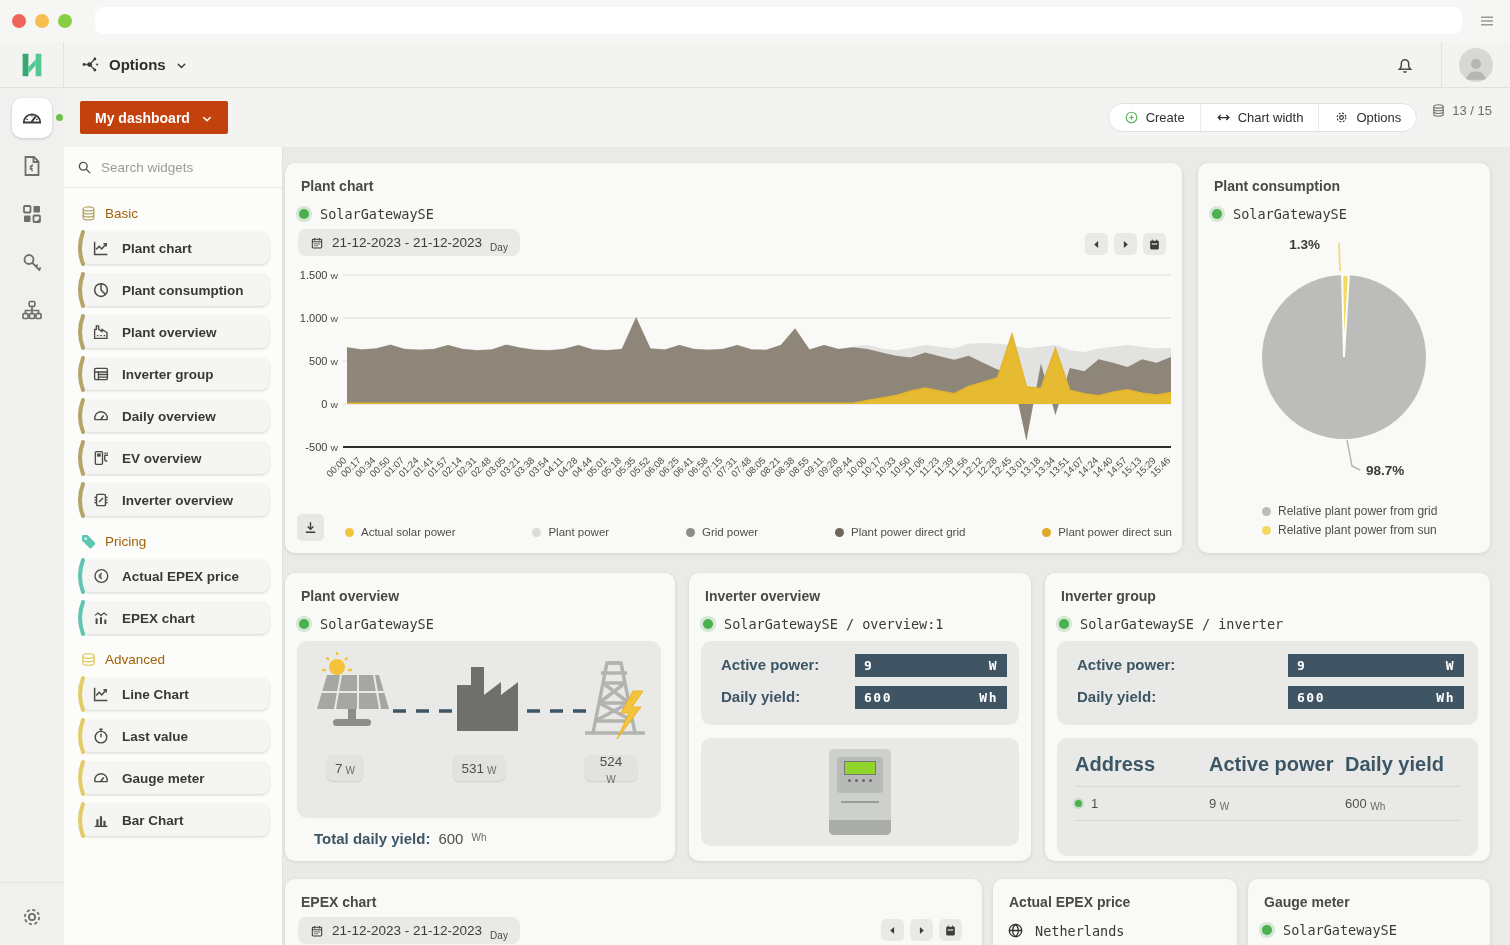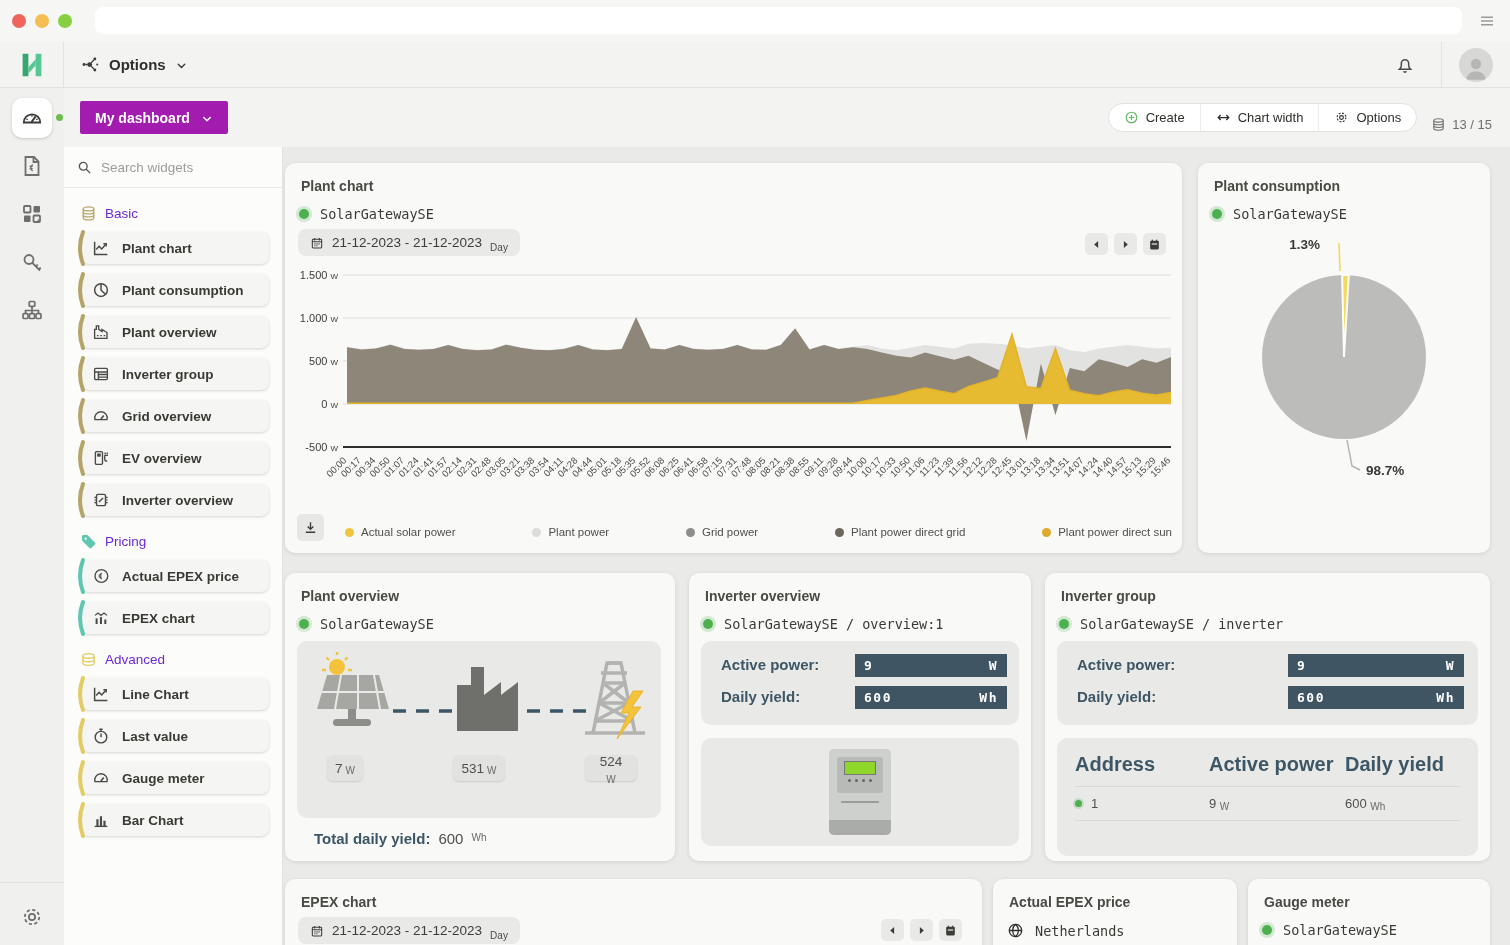--- a/index.html
+++ b/index.html
@@ -37,7 +37,7 @@
 
 .content { flex:1; display:flex; flex-direction:column; min-width:0; }
 .toolbar-row { height:59px; background:#f3f3f1; position:relative; flex:none; }
-.dash-btn { position:absolute; left:16px; top:13px; height:33px; background:#a21caf; color:#fff; font-weight:bold; font-size:14px; border:none; border-radius:2px; padding:0 15px; display:flex; align-items:center; gap:11px; cursor:pointer; font-family:inherit; }
+.dash-btn { position:absolute; left:16px; top:13px; height:33px; background:#c2410c; color:#fff; font-weight:bold; font-size:14px; border:none; border-radius:2px; padding:0 15px; display:flex; align-items:center; gap:11px; cursor:pointer; font-family:inherit; }
 .dash-btn .chev { width:12px; height:12px; }
 .toolbar-right { position:absolute; right:18px; top:15px; display:flex; align-items:flex-end; gap:14px; }
 .pill-group { display:flex; background:#fff; border:1px solid #e1e1df; border-radius:15px; overflow:hidden; height:29px; }

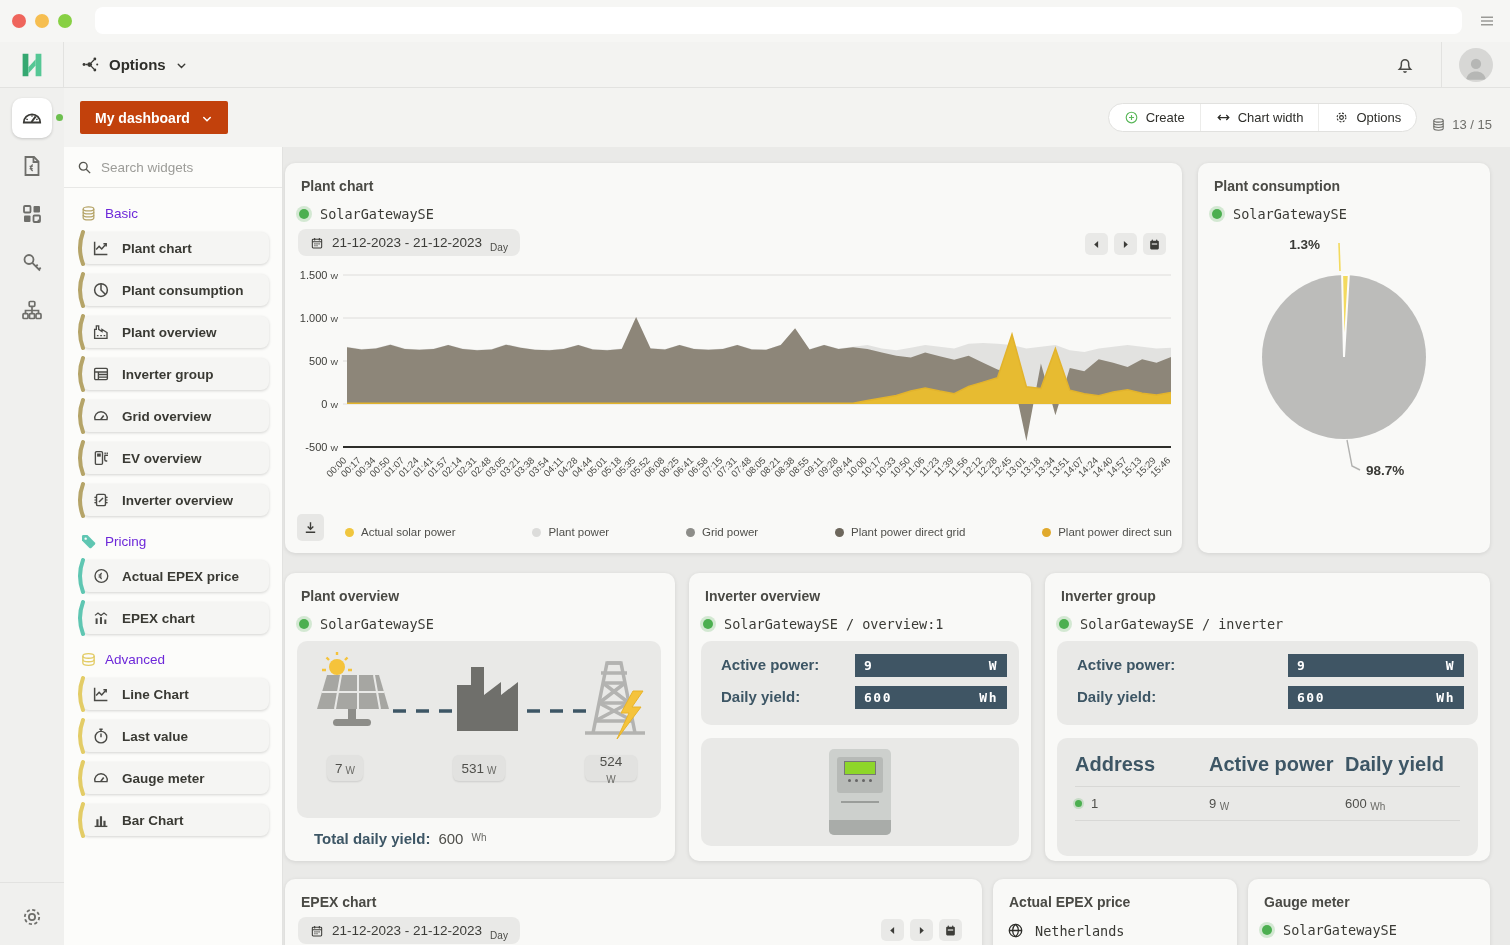--- a/index.html
+++ b/index.html
@@ -39,7 +39,7 @@
 .toolbar-row { height:59px; background:#f3f3f1; position:relative; flex:none; }
 .dash-btn { position:absolute; left:16px; top:13px; height:33px; background:#c2410c; color:#fff; font-weight:bold; font-size:14px; border:none; border-radius:2px; padding:0 15px; display:flex; align-items:center; gap:11px; cursor:pointer; font-family:inherit; }
 .dash-btn .chev { width:12px; height:12px; }
-.toolbar-right { position:absolute; right:18px; top:15px; display:flex; align-items:flex-end; gap:14px; }
+.toolbar-right { position:absolute; right:18px; top:15px; display:flex; align-items:flex-start; gap:14px; }
 .pill-group { display:flex; background:#fff; border:1px solid #e1e1df; border-radius:15px; overflow:hidden; height:29px; }
 .pill-btn { display:flex; align-items:center; gap:7px; padding:0 15px; font-size:13px; color:#2e2e2a; background:none; border:none; border-right:1px solid #ececea; cursor:pointer; font-family:inherit; }
 .pill-btn:last-child { border-right:none; }

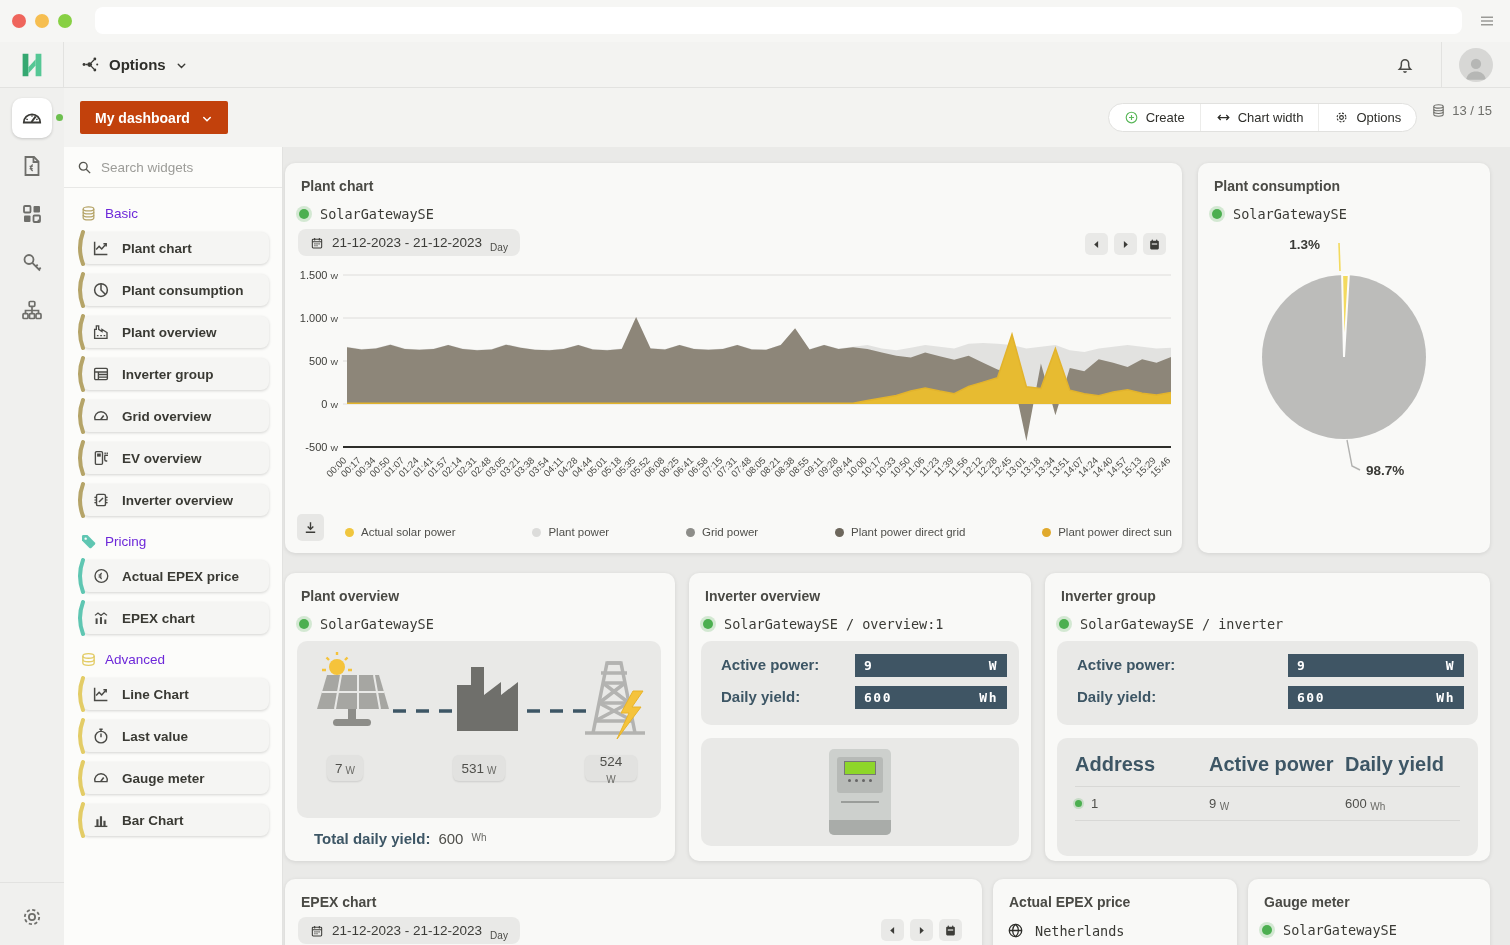--- a/index.html
+++ b/index.html
@@ -55,7 +55,7 @@
 .search-row svg { width:15px; height:15px; color:#55554f; flex:none; }
 .search-input { border:none; outline:none; background:none; font-size:13.5px; width:100%; color:#333; font-family:inherit; }
 .search-input::placeholder { color:#9c9c98; }
-.section-header { display:flex; gap:8px; align-items:center; margin:17px 14px 2px 16px; color:#6d28d9; font-size:13.5px; }
+.section-header { display:flex; gap:8px; align-items:center; margin:17px 14px 2px 16px; color:#a16207; font-size:13.5px; }
 .section-header .sic { width:17px; height:17px; display:inline-flex; }
 .witem { position:relative; margin:10px 13px 10px 17px; height:32px; background:#f5f5f3; border-radius:8px; box-shadow:0 1px 3px rgba(0,0,0,.16); display:flex; align-items:center; gap:12px; padding:0 11px; font-size:13.5px; font-weight:bold; color:#3a3a34; cursor:grab; }
 .witem .wic { width:18px; height:18px; color:#4a4a46; flex:none; display:inline-flex; }

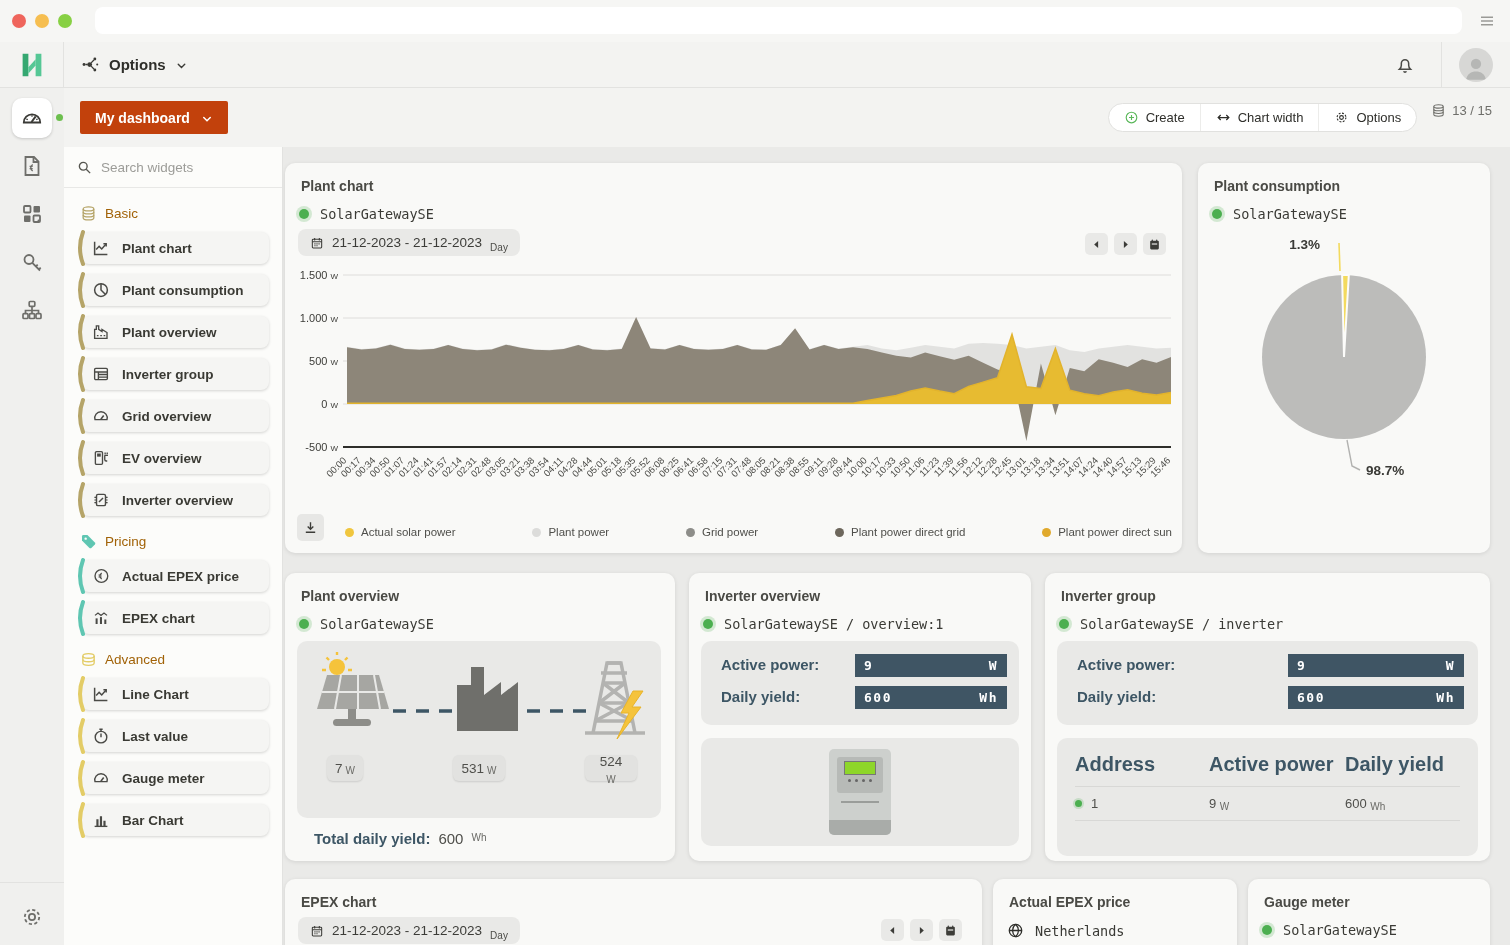--- a/index.html
+++ b/index.html
@@ -352,7 +352,7 @@
                   <path d="M11.8 16.2l3.8-4.8" stroke-width="2.1"></path>
                 </svg>
               </span>
-              <span>Grid overview</span>
+              <span>Daily overview</span>
             </div>
             <div class="witem">
               <svg class="bracket" viewBox="0 0 10 36">

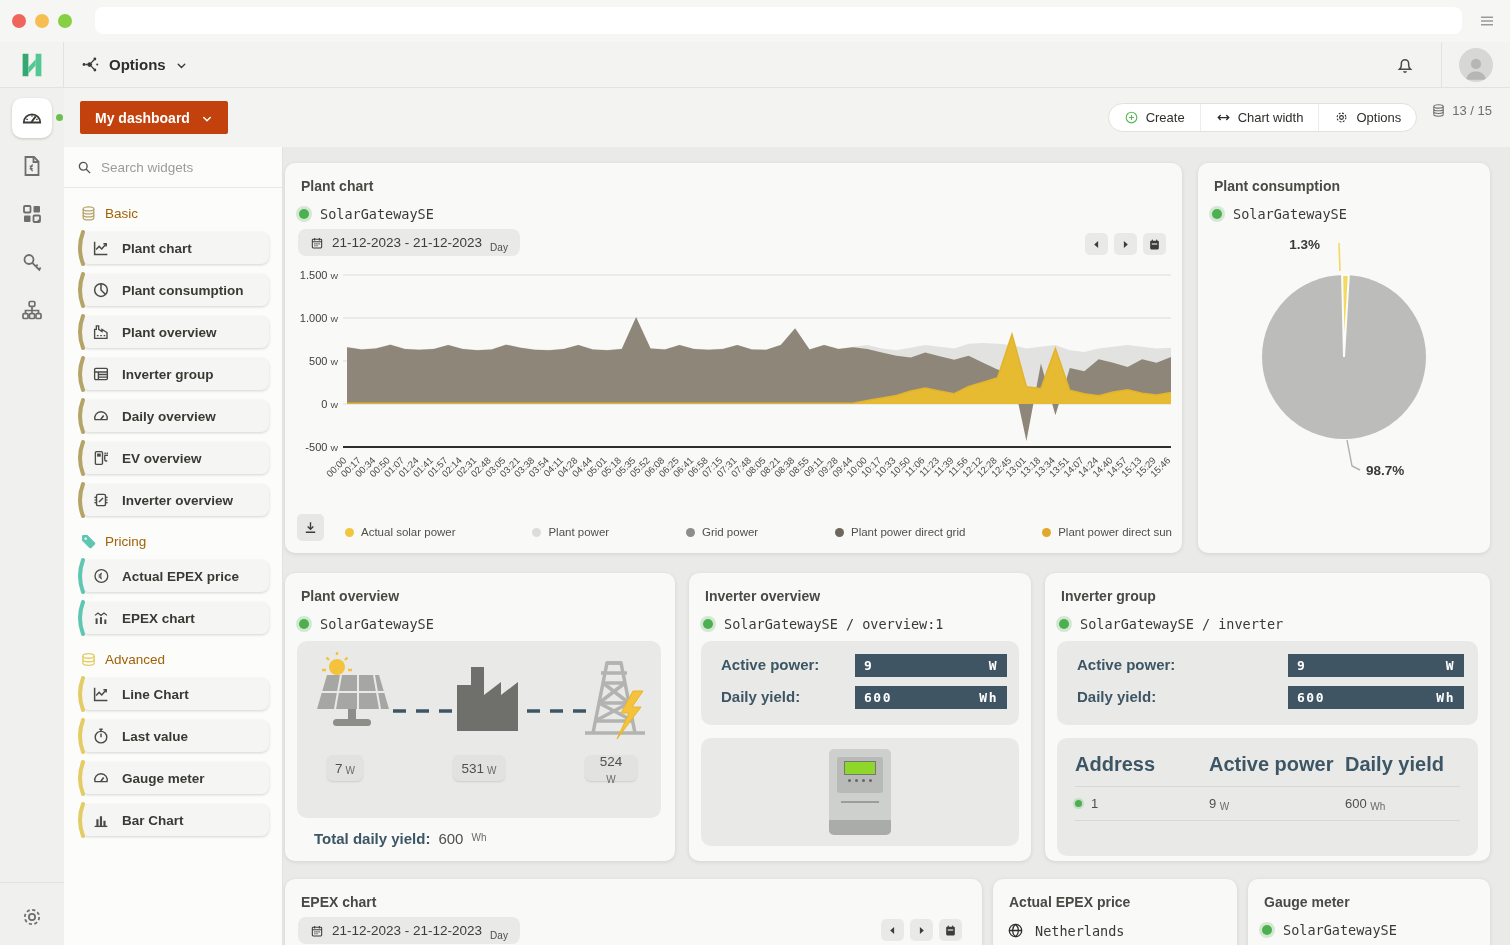--- a/index.html
+++ b/index.html
@@ -628,6 +628,10 @@
                 <text x="168" y="256" text-anchor="start" font-size="13.5" font-weight="bold" fill="#3a3a36" font-family="Liberation Sans,sans-serif">98.7%</text>
               </g>
             </svg>
+          <div class="pie-legend" id="pie-legend">
+              <span class="leg-item"><span class="leg-dot" style="background:#bcbcba"></span>Relative plant power from grid</span>
+              <span class="leg-item"><span class="leg-dot" style="background:#f3da5e"></span>Relative plant power from sun</span>
+            </div>
         </section>
 
         <section class="card" style="left:2px; top:426px; width:390px; height:288px;">

